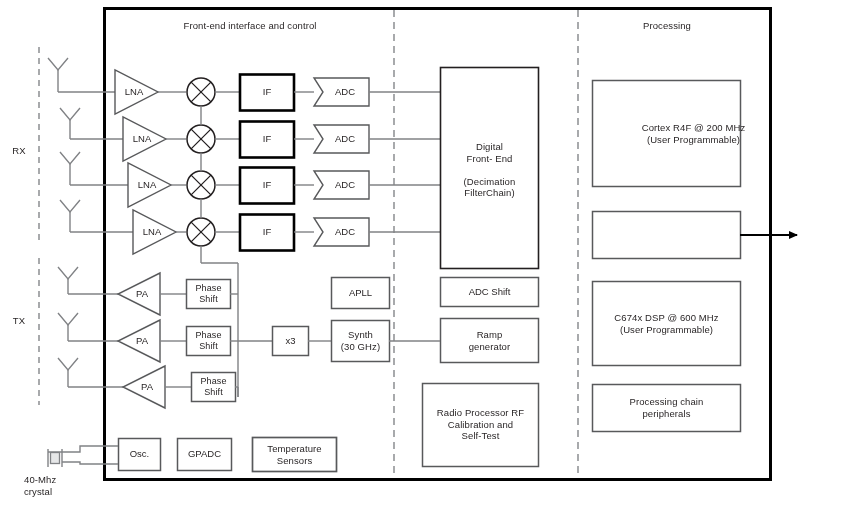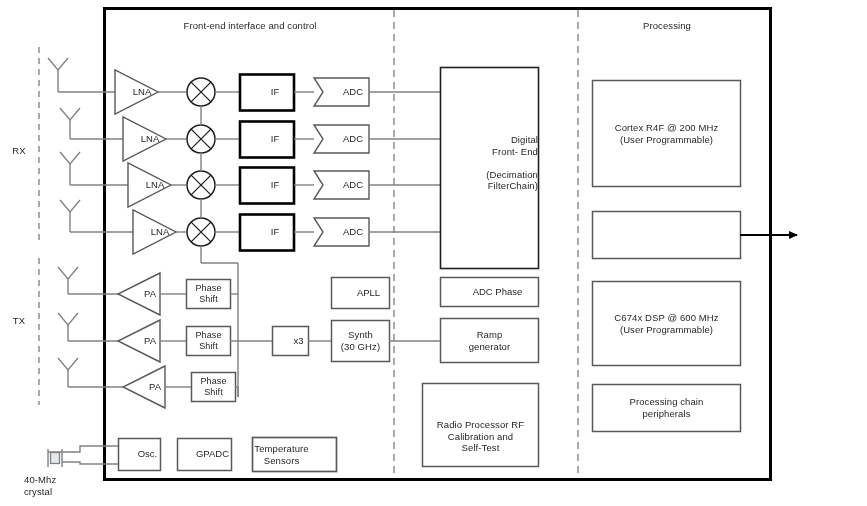--- a/index.html
+++ b/index.html
@@ -25,7 +25,7 @@
   .lbl.left{text-align:left;}
   .ctr{
     position:absolute;display:flex;align-items:center;justify-content:center;
-    text-align:center;font-size:9.5px;line-height:11.5px;margin-left:8px;
+    text-align:center;font-size:9.5px;line-height:11.5px;
   }
 </style>
 </head>

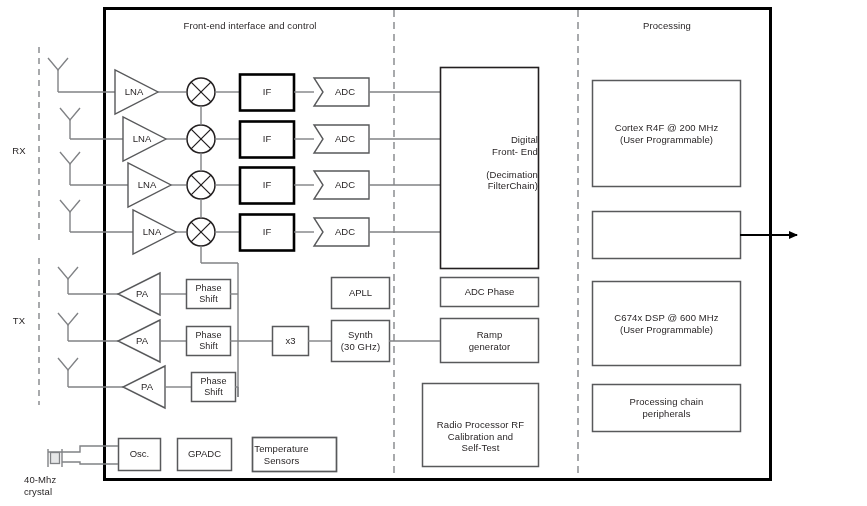--- a/index.html
+++ b/index.html
@@ -286,7 +286,7 @@
 Calibration and
 Self-Test</div>
 
-  <div class="lbl" style="left:593px;top:122px;width:147px;">Cortex R4F @ 200 MHz
+  <div class="lbl" style="left:620px;top:122px;width:147px;">Cortex R4F @ 200 MHz
 (User Programmable)</div>
   <div class="lbl" style="left:593px;top:312px;width:147px;">C674x DSP @ 600 MHz
 (User Programmable)</div>

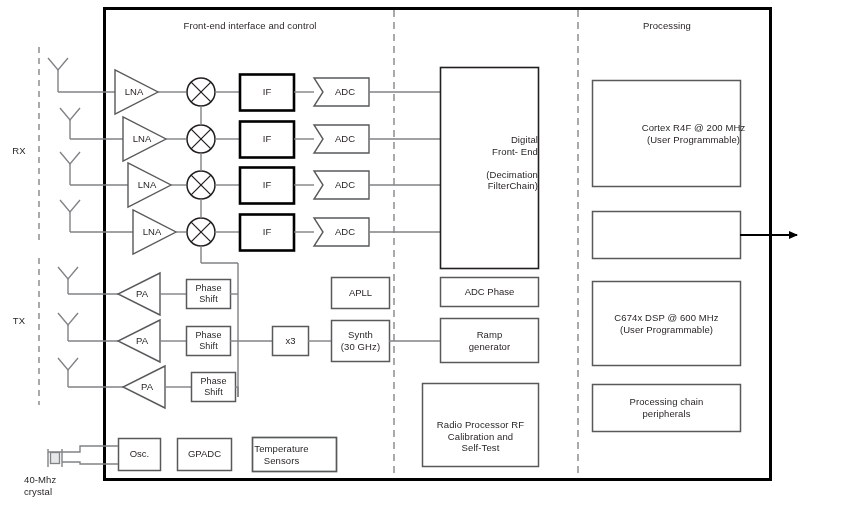--- a/index.html
+++ b/index.html
@@ -267,7 +267,7 @@
   <div class="ctr" style="left:322px;top:178px;width:46px;height:14px;">ADC</div>
   <div class="ctr" style="left:322px;top:225px;width:46px;height:14px;">ADC</div>
 
-  <div class="lbl" style="left:441px;top:134px;width:97px;text-align:right;">Digital
+  <div class="lbl" style="left:441px;top:141px;width:97px;">Digital
 Front- End
 
 (Decimation

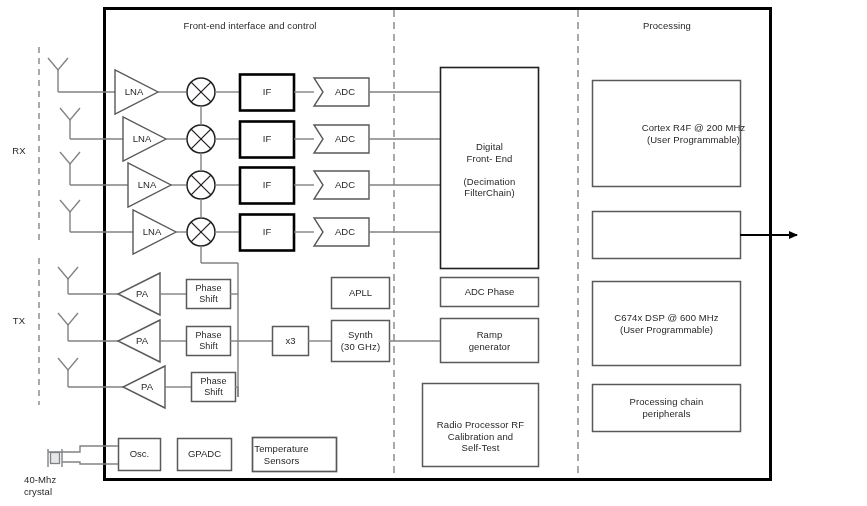--- a/index.html
+++ b/index.html
@@ -273,7 +273,7 @@
 (Decimation
 FilterChain)</div>
 
-  <div class="ctr" style="left:441px;top:285px;width:97px;height:14px;">ADC Phase</div>
+  <div class="ctr" style="left:441px;top:285px;width:97px;height:14px;">ADC Shift</div>
   <div class="lbl" style="left:441px;top:329px;width:97px;">Ramp
 generator</div>
 

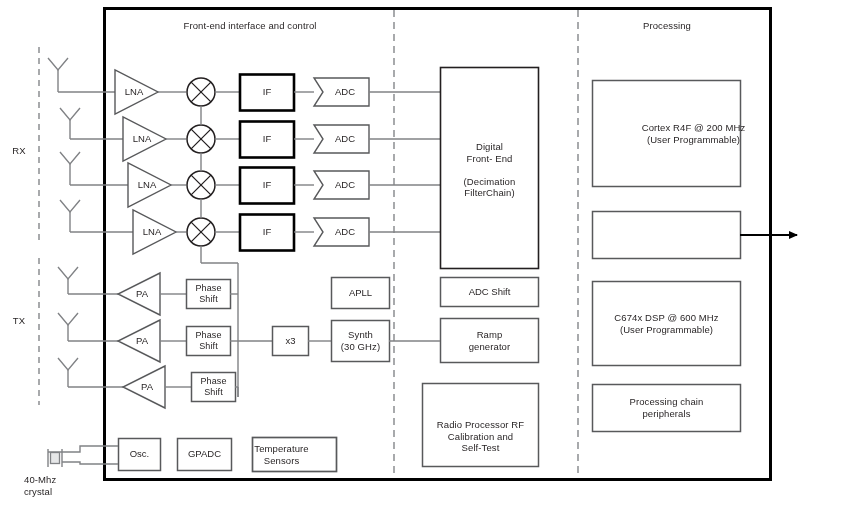--- a/index.html
+++ b/index.html
@@ -282,7 +282,7 @@
 (30 GHz)</div>
   <div class="ctr" style="left:273px;top:334px;width:35px;height:14px;">x3</div>
 
-  <div class="lbl" style="left:423px;top:407px;width:115px;margin-top:12px;">Radio Processor RF
+  <div class="lbl" style="left:423px;top:407px;width:115px;">Radio Processor RF
 Calibration and
 Self-Test</div>
 

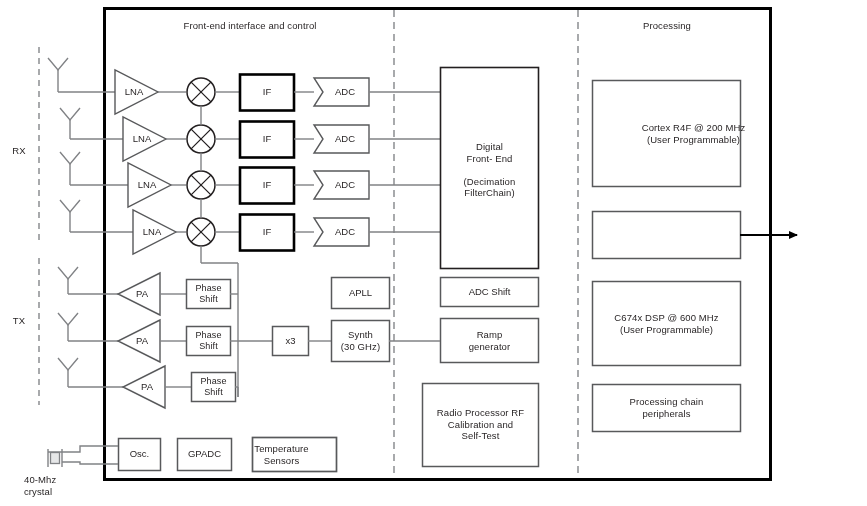--- a/index.html
+++ b/index.html
@@ -306,7 +306,7 @@
 
   <div class="ctr" style="left:119px;top:447px;width:41px;height:14px;">Osc.</div>
   <div class="ctr" style="left:178px;top:447px;width:53px;height:14px;">GPADC</div>
-  <div class="lbl" style="left:240px;top:443px;width:83px;">Temperature
+  <div class="lbl" style="left:253px;top:443px;width:83px;">Temperature
 Sensors</div>
 
   <div class="lbl" style="left:24px;top:474px;width:62px;text-align:left;">40-Mhz

